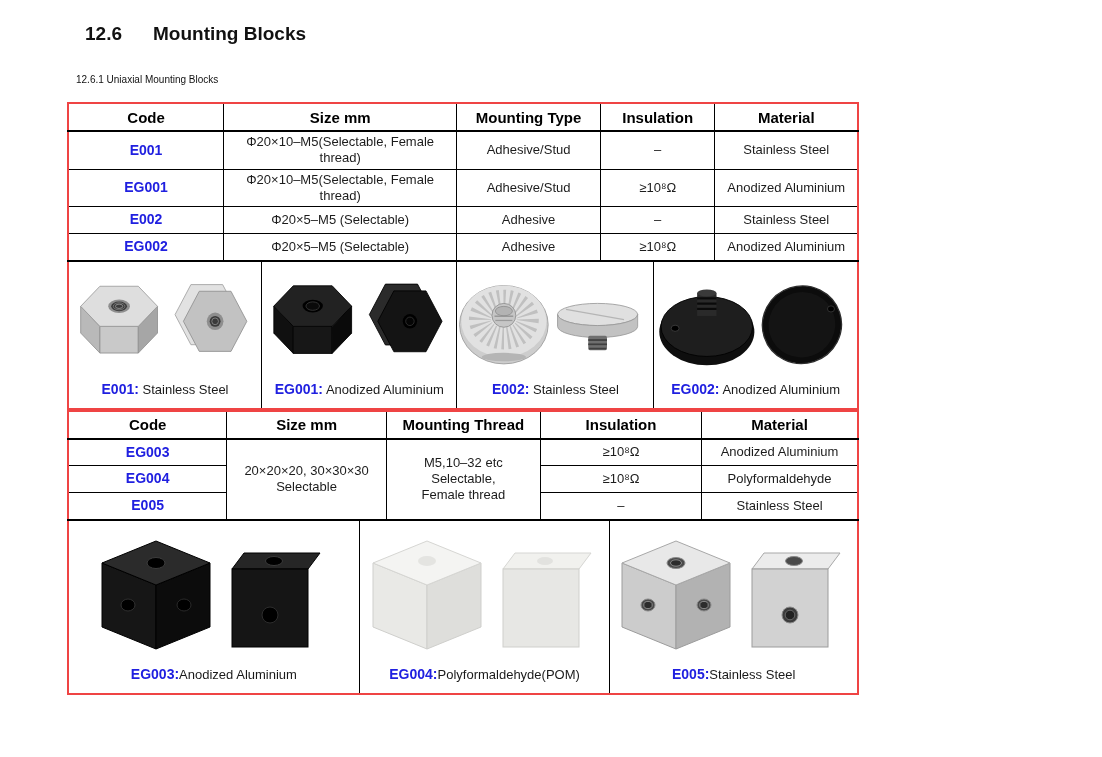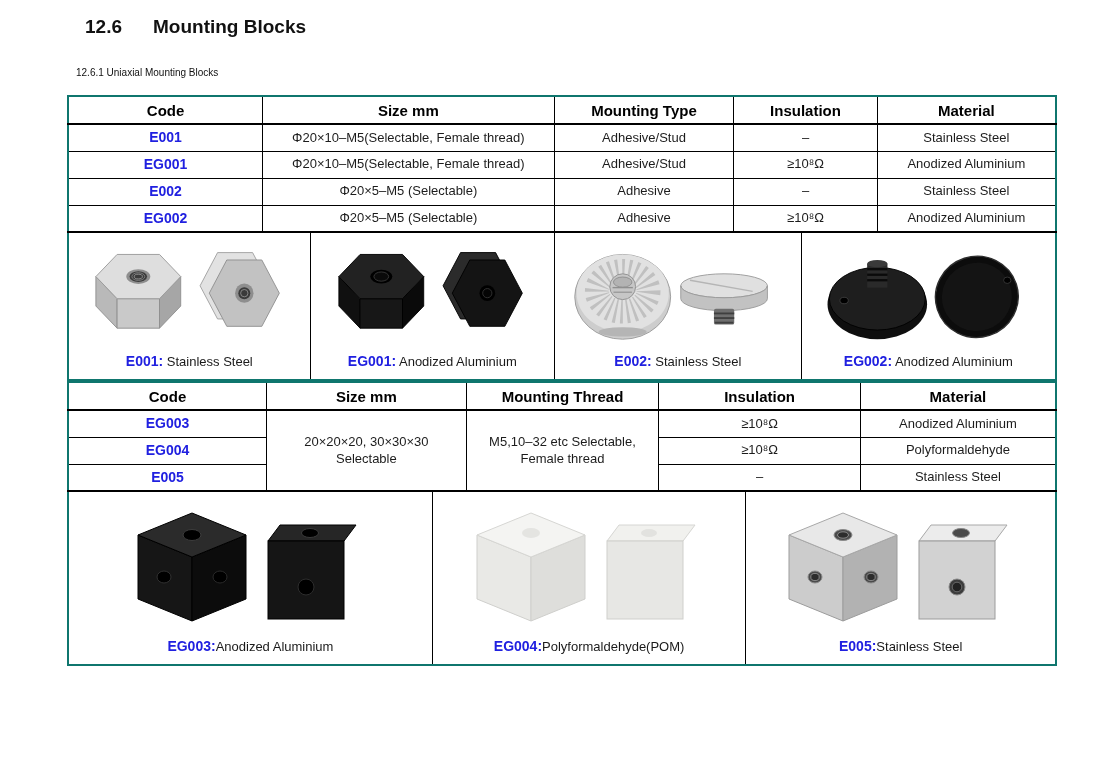--- a/index.html
+++ b/index.html
@@ -10,7 +10,7 @@
     color: #1a1a1a;
     overflow: hidden;
   }
-  .page { width: 1102px; height: 757px; padding: 15px 45px 0 67px; }
+  .page { width: 1102px; height: 757px; padding: 22px 45px 0 67px; }
 
   h1.doc-title { font-size: 19px; line-height: 23px; font-weight: bold; color: #111; margin-left: 18px; }
   h1.doc-title .sec-num { display: inline-block; width: 68px; }

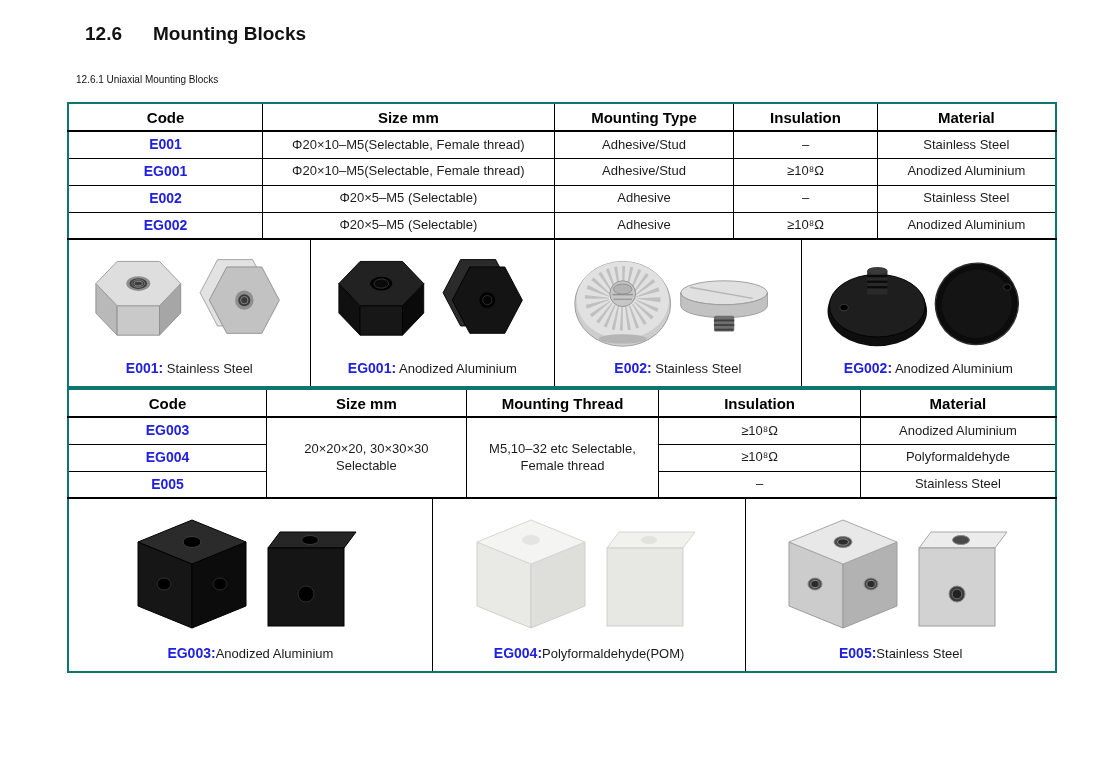--- a/index.html
+++ b/index.html
@@ -18,9 +18,9 @@
   h2.sub-title.second { margin-top: 43px; }
 
   table.spec-table {
-    width: 990px;
+    width: 792px;
     border-collapse: collapse;
-    border: 2px solid #0f766e;
+    border: 2px solid #ef4444;
     table-layout: fixed;
   }
   .spec-table th {

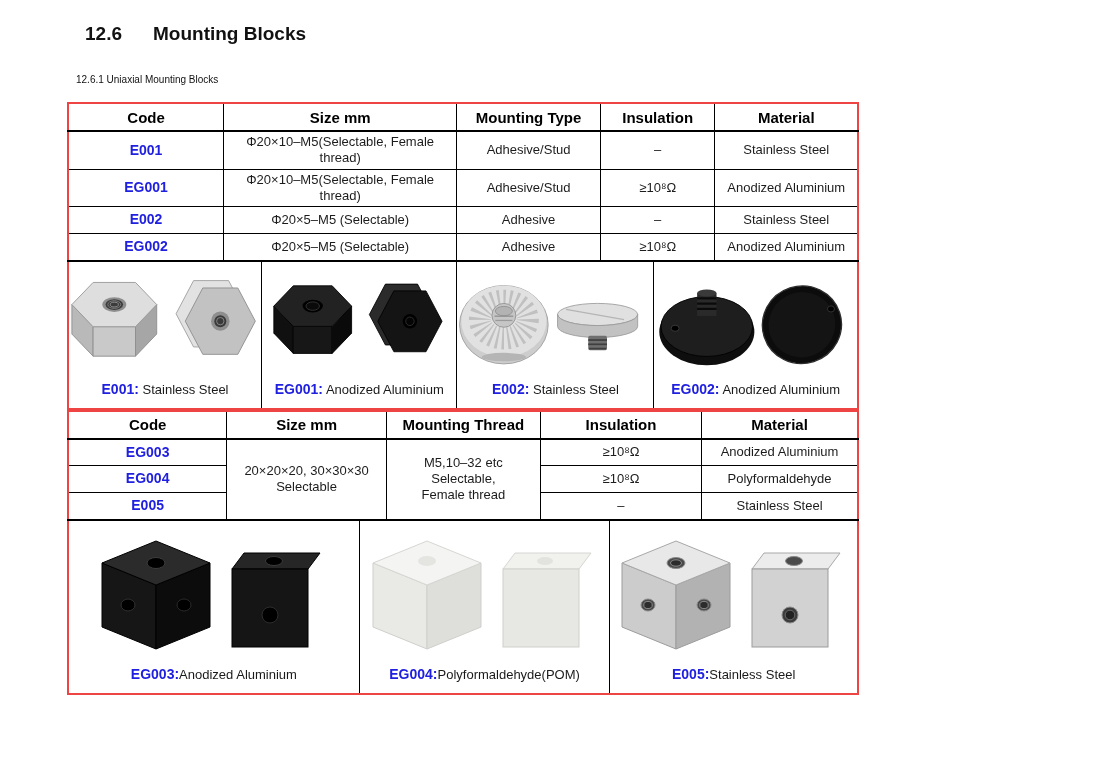--- a/index.html
+++ b/index.html
@@ -53,7 +53,7 @@
   }
   .gallery figure:last-child { border-right: none; }
   .g4 figure { height: 146px; }
-  .g4 figure:nth-child(1) { width: 24.5%; align-items: center; }
+  .g4 figure:nth-child(1) { width: 24.5%; }
   .g4 figure:nth-child(2) { width: 24.8%; }
   .g4 figure:nth-child(3) { width: 25.0%; }
   .g4 figure:nth-child(4) { width: 25.7%; }

